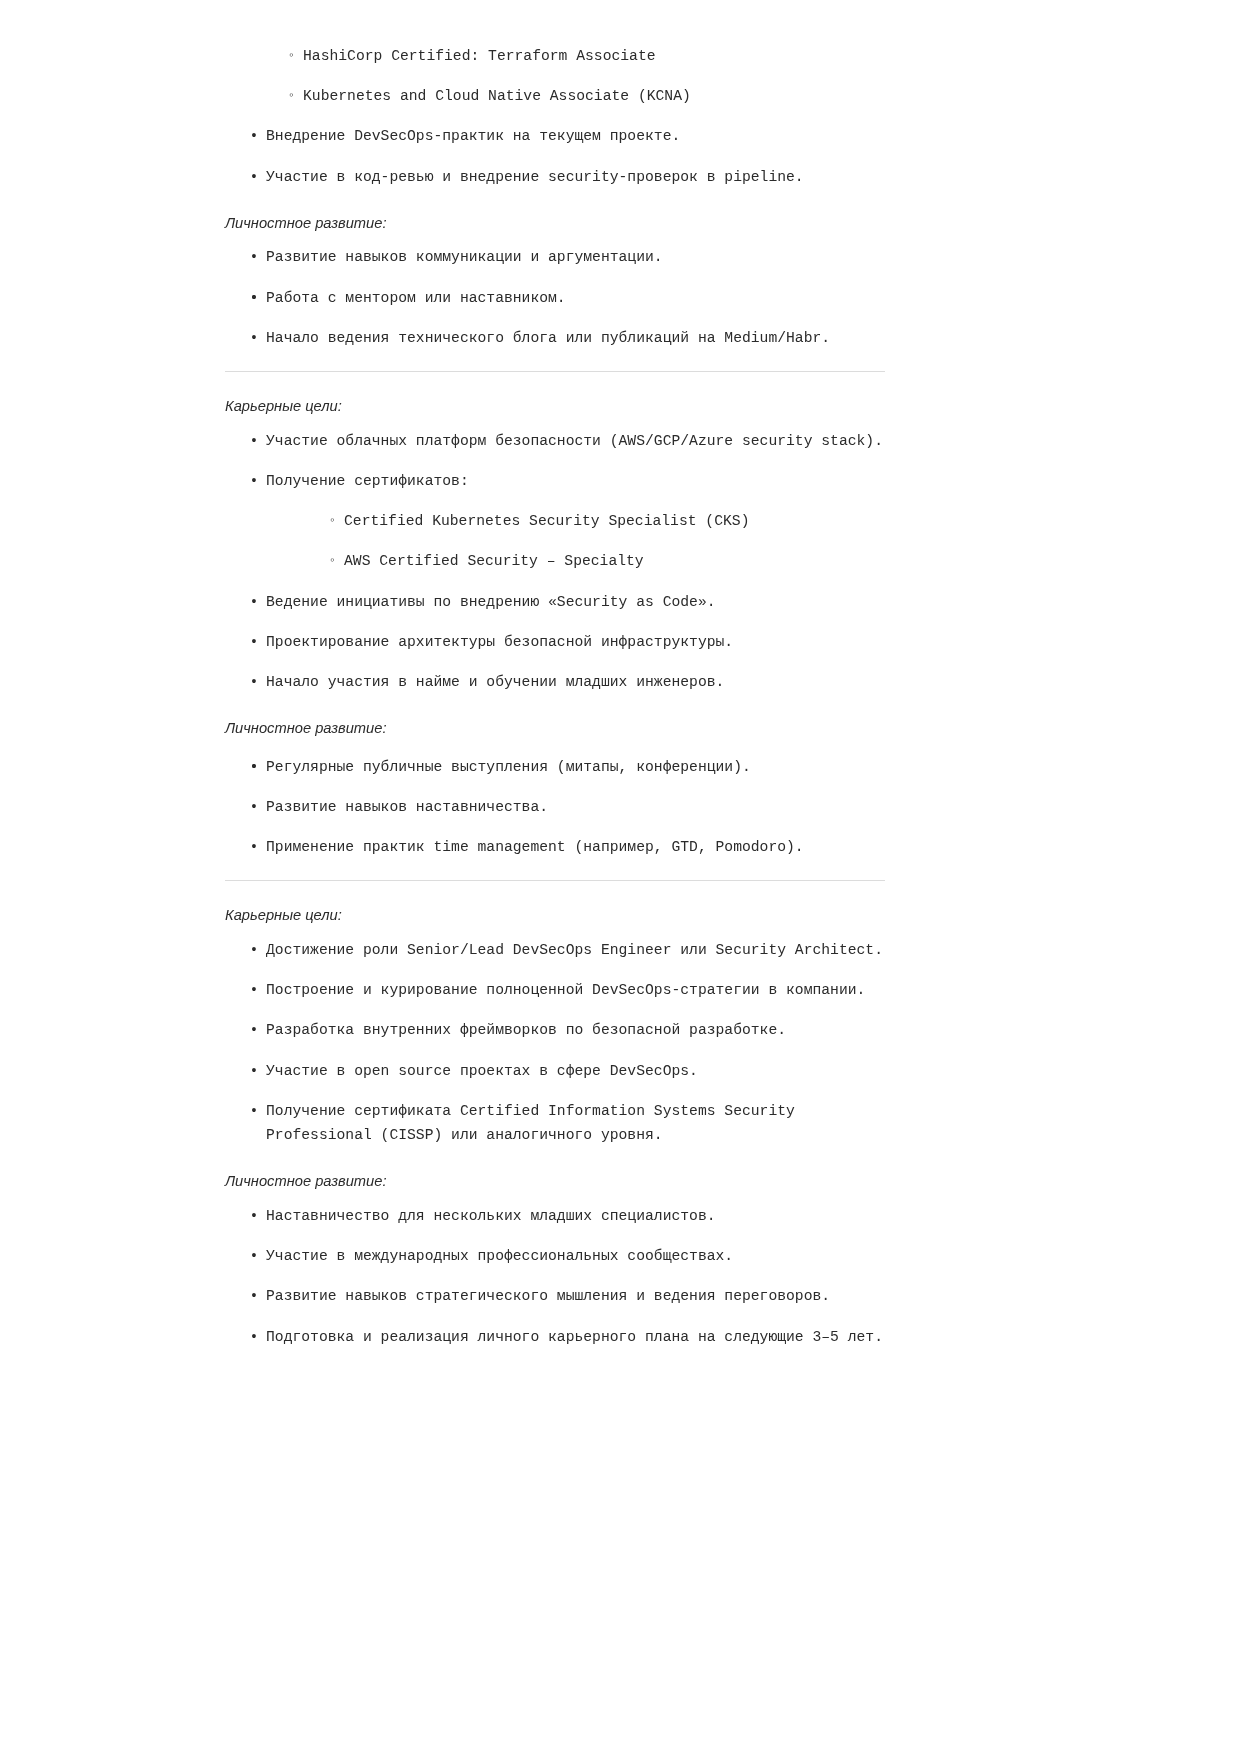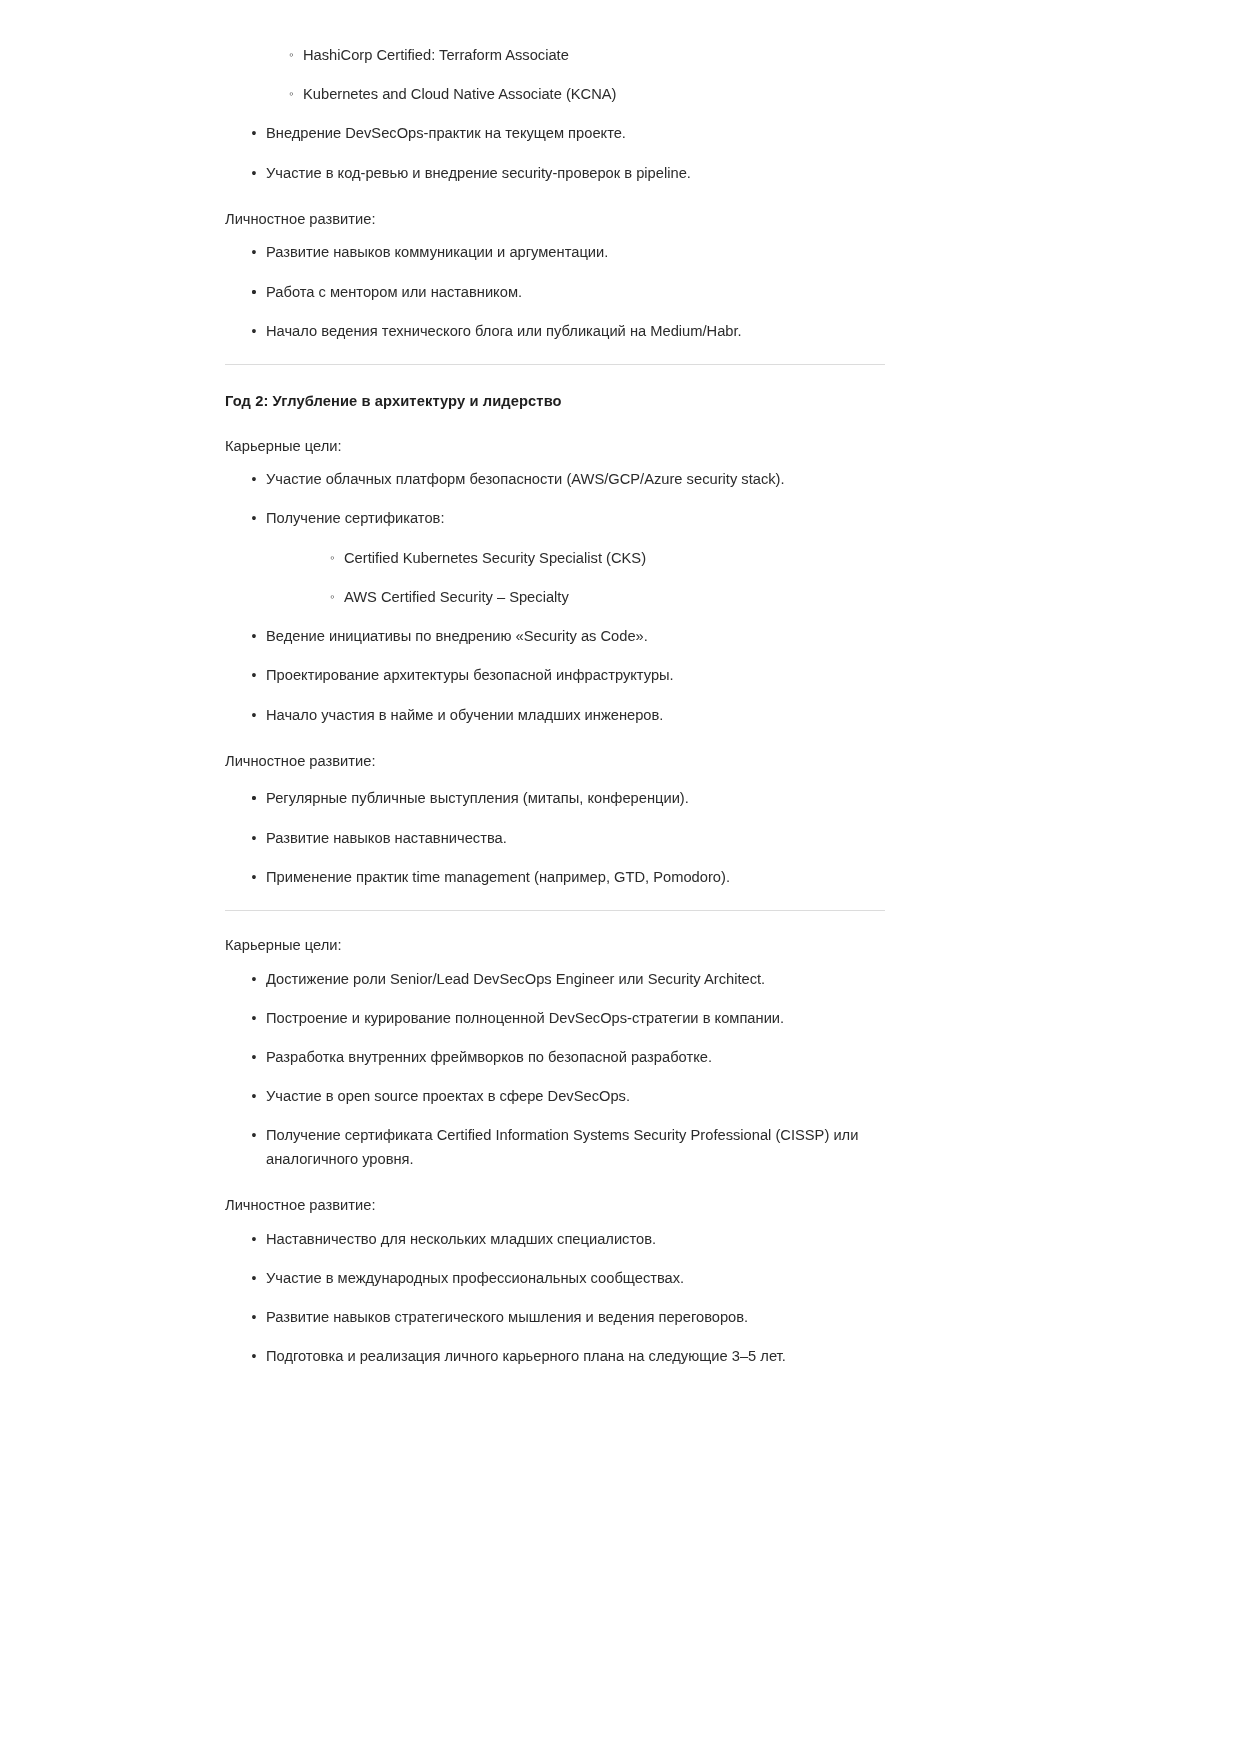--- a/index.html
+++ b/index.html
@@ -109,7 +109,7 @@
   
   li.bullet1 > ul.level2 { margin-top: 0; }
 
-  .txt { display: inline; }
+  .txt { display: inline; font-family: Liberation Mono, monospace; }
 </style>
 </head>
 <body>

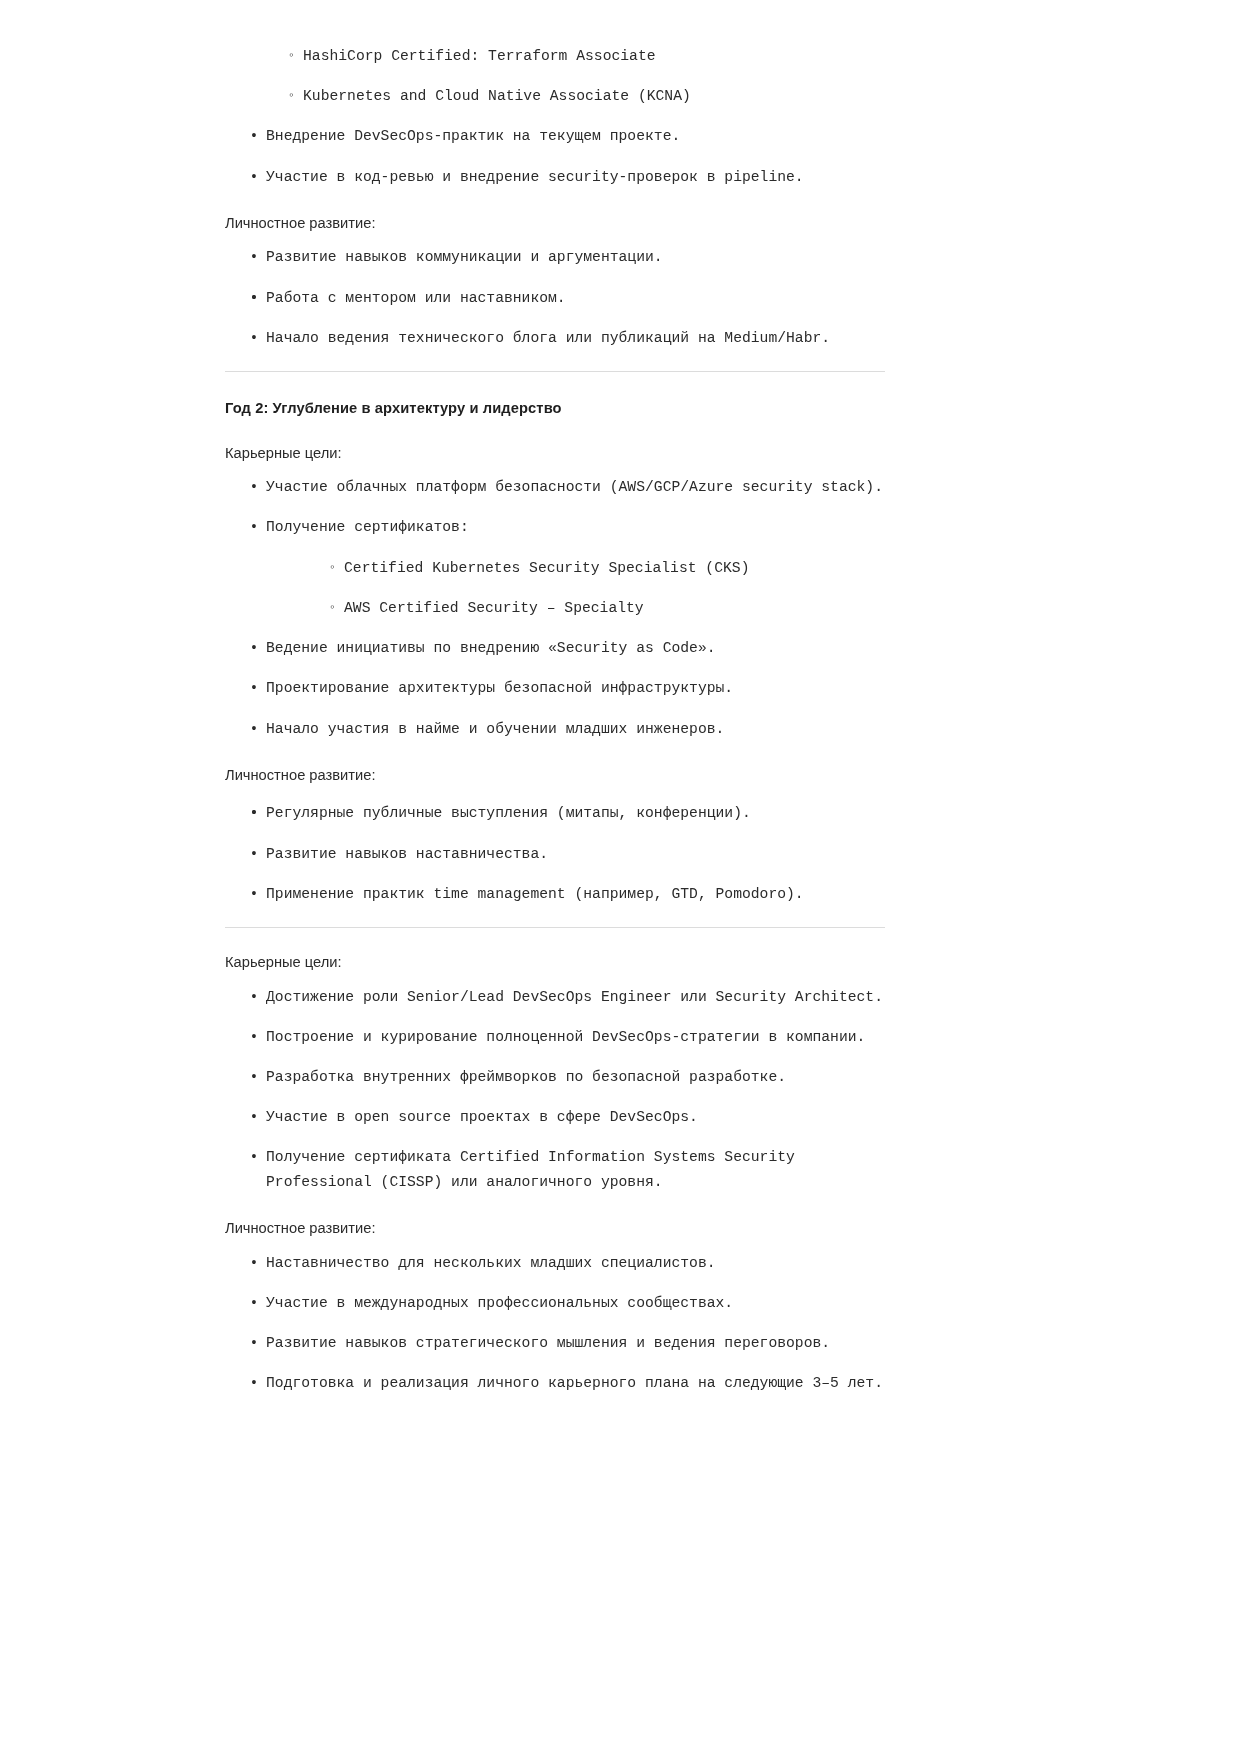--- a/index.html
+++ b/index.html
@@ -51,6 +51,7 @@
 
   .sublabel {
     font-size: 14.7px;
+    font-style: italic;
     color: #2b2b2b;
     margin: 24px 0 0 0;
     line-height: 1.4;

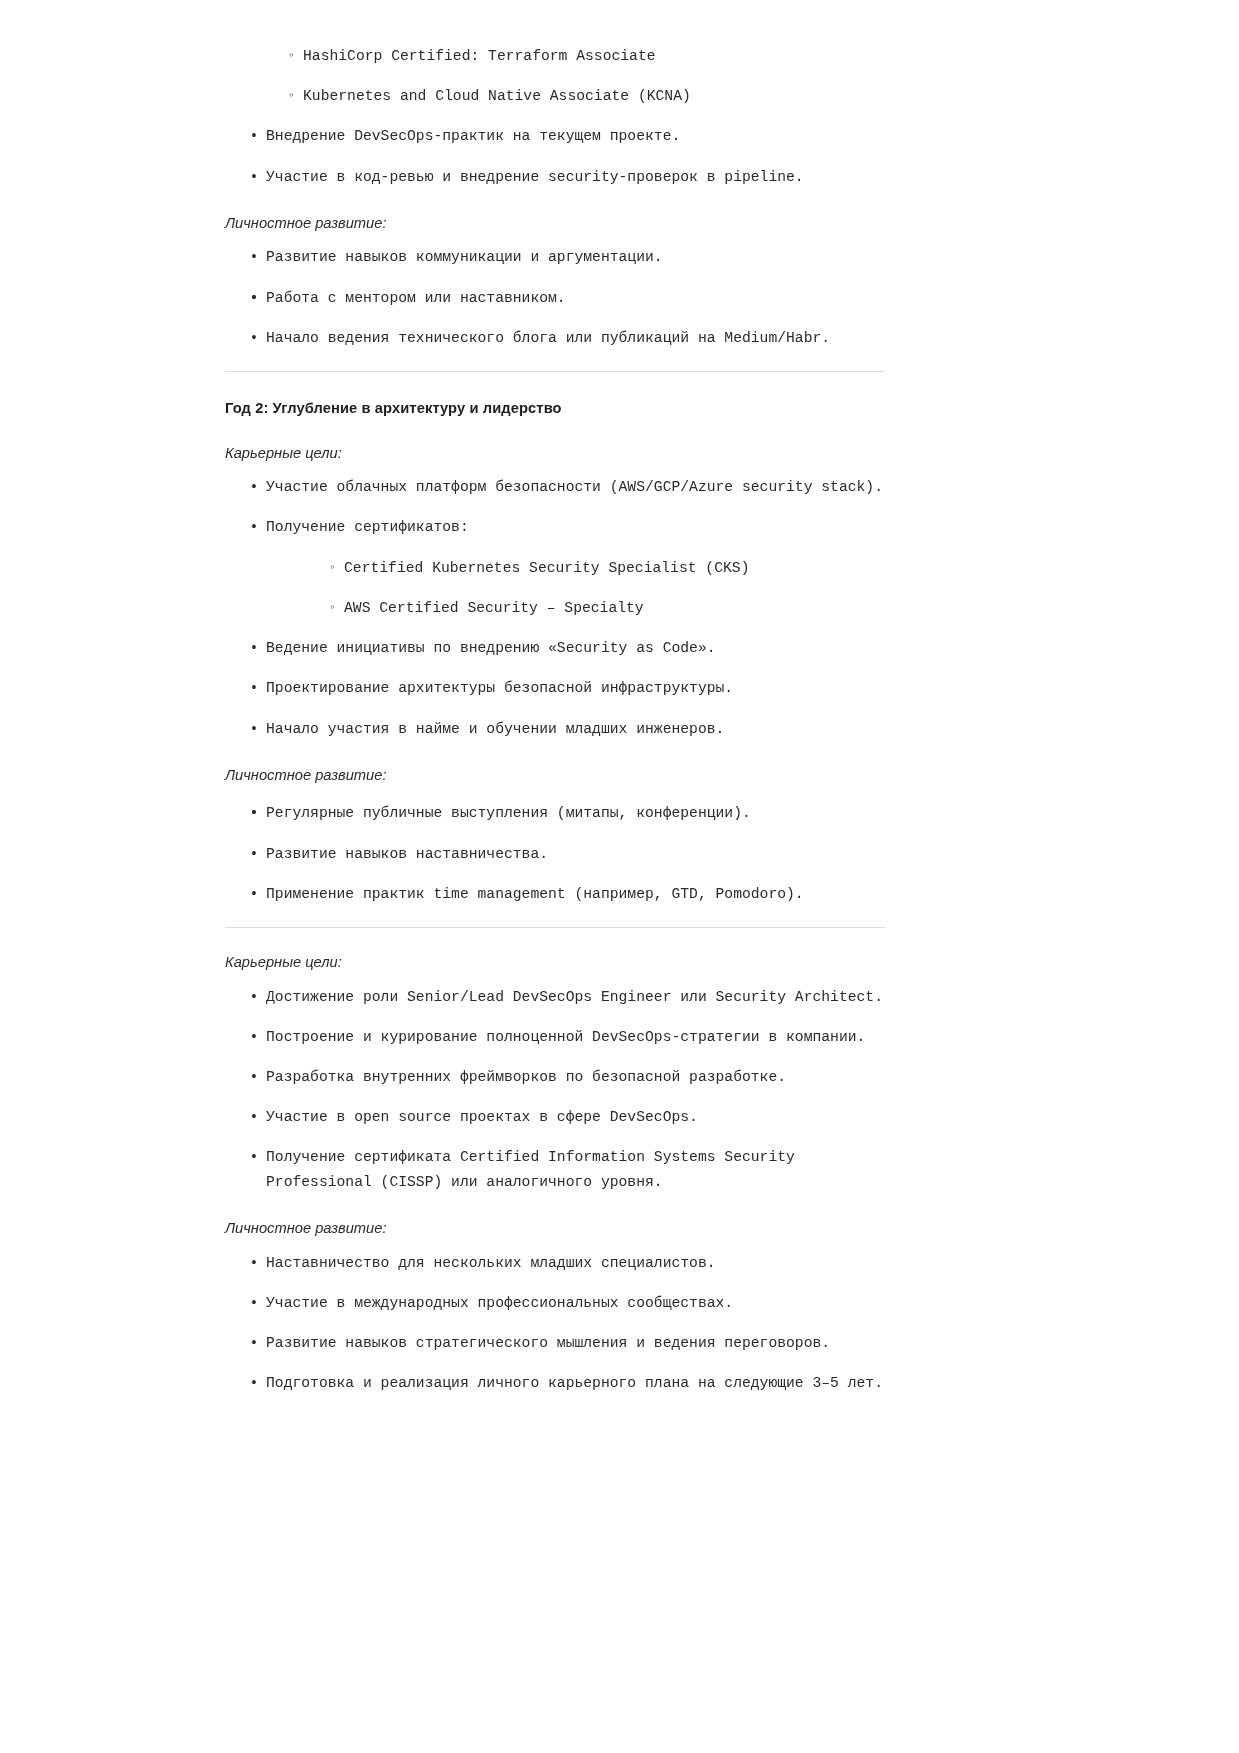--- a/index.html
+++ b/index.html
@@ -170,7 +170,6 @@
     </div>
 
     <div class="section">
-      <p class="heading">Год 2: Углубление в архитектуру и лидерство</p>
       <p class="sublabel">Карьерные цели:</p>
 
       <ul class="level1" style="margin-top:12px;">

